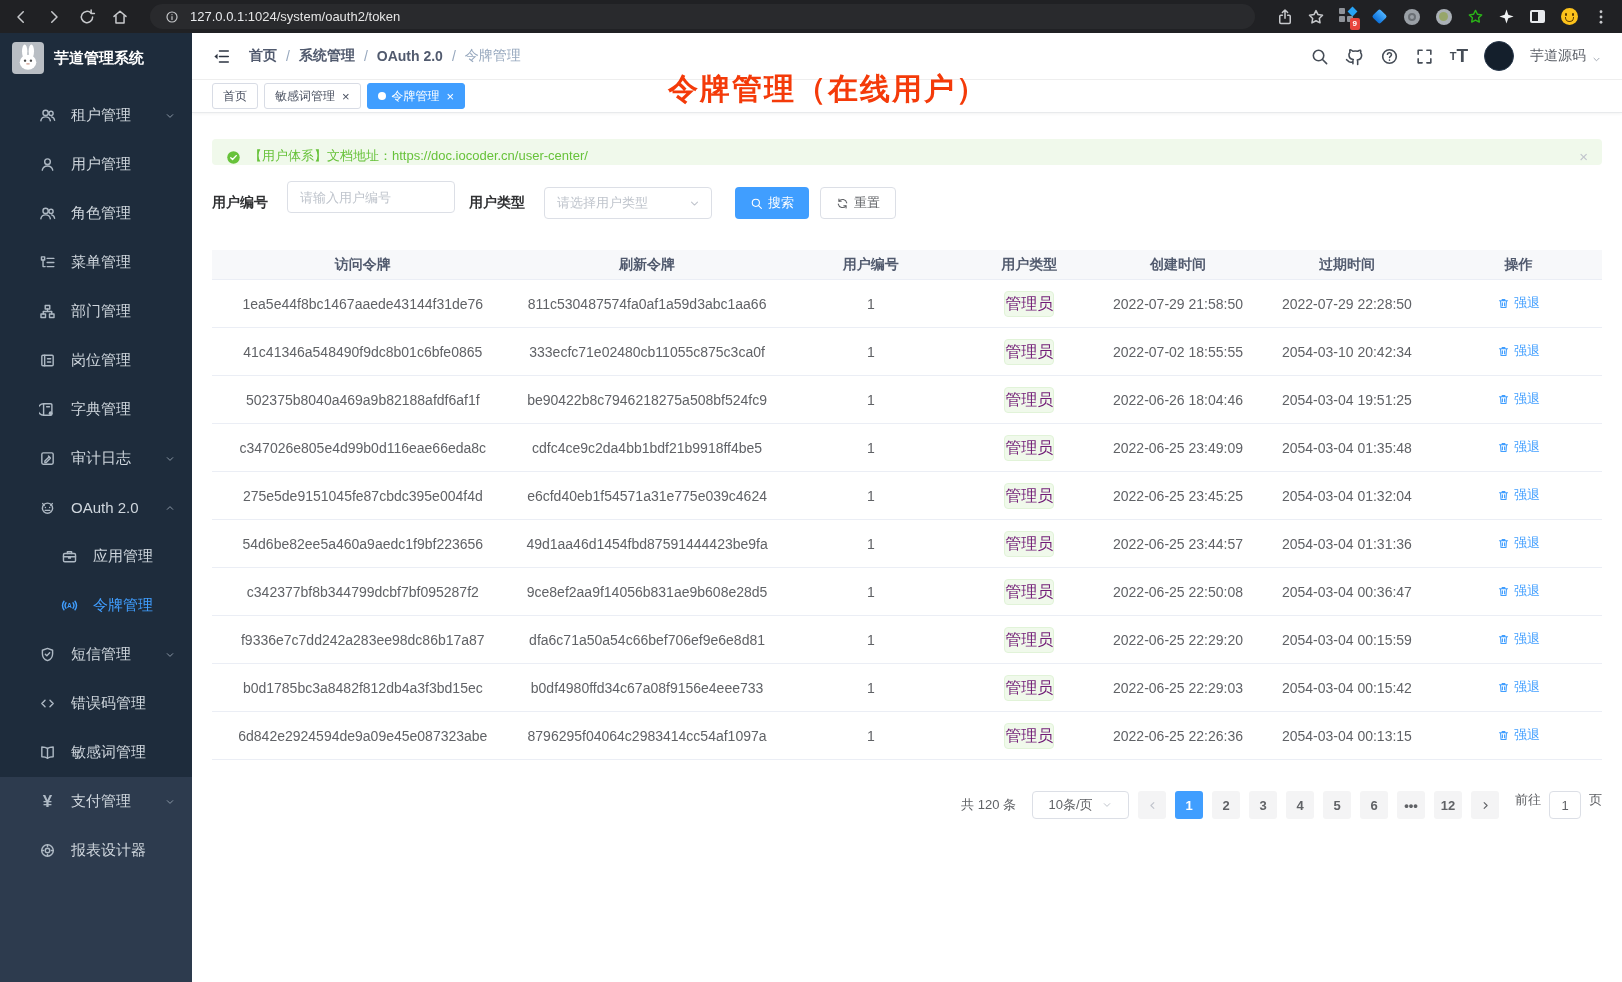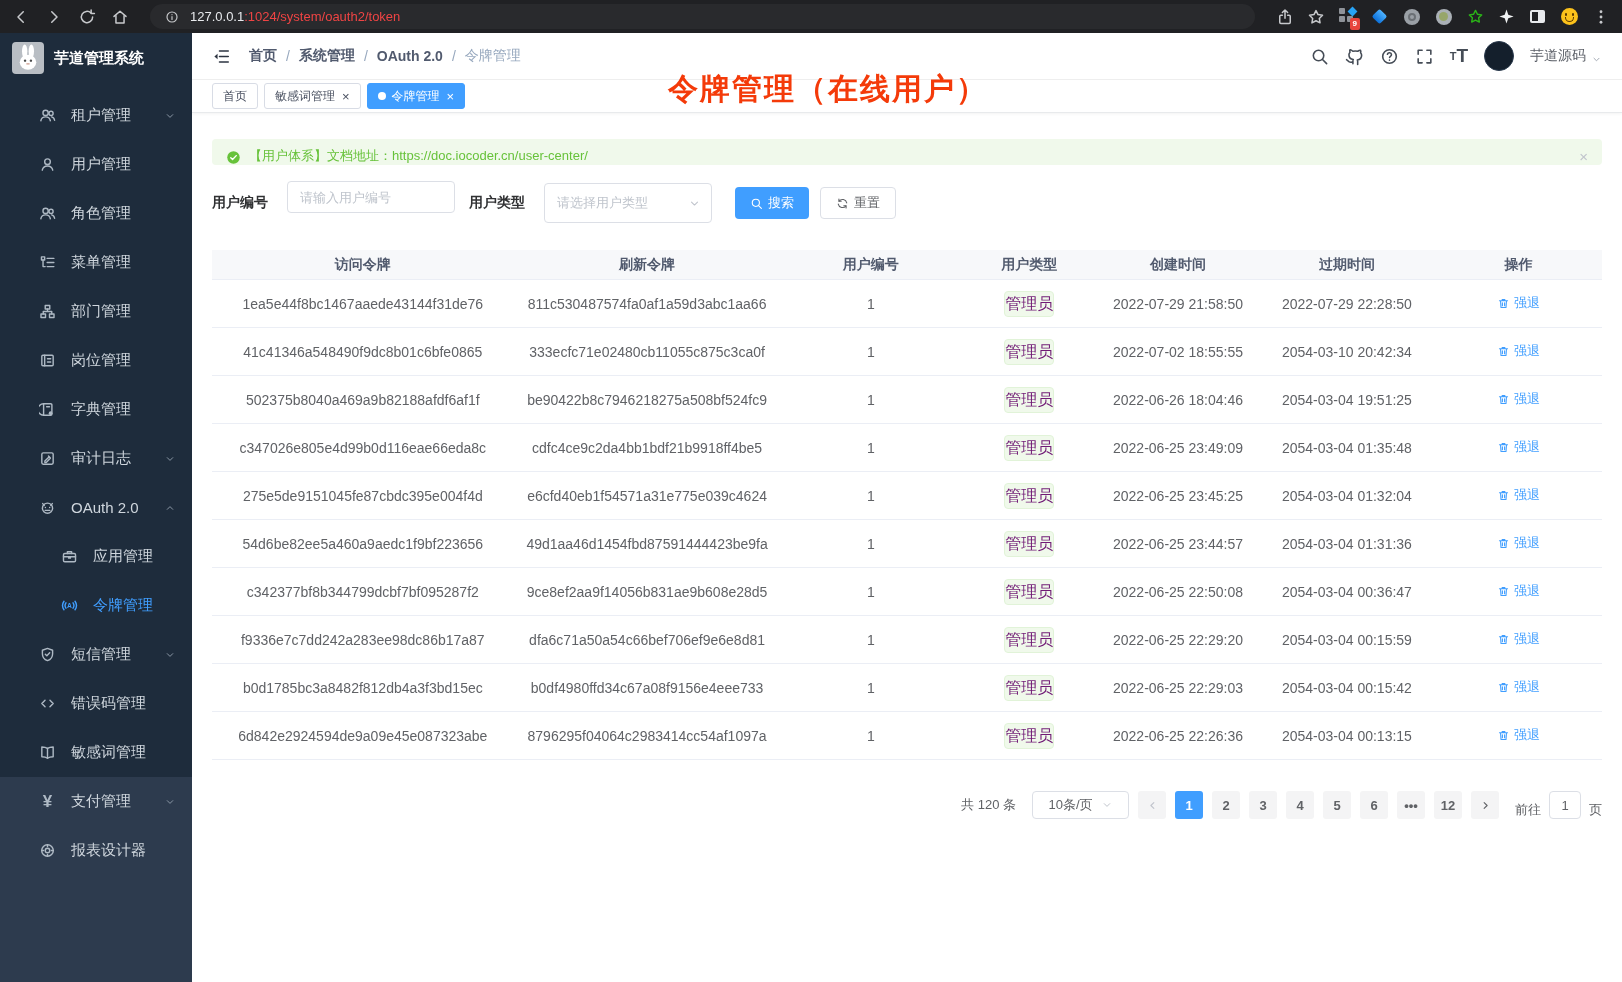--- a/index.html
+++ b/index.html
@@ -11,7 +11,7 @@
   .chrome .nic{width:18px;height:18px;font-size:18px;display:flex;align-items:center;justify-content:center;color:#c7c9cc;cursor:pointer}
   .urlbar{flex:1;display:flex;align-items:center;gap:9px;background:#292a2d;border-radius:14px;height:25px;padding:0 13px;font-size:13px;color:#9aa0a6;margin:0 6px}
   .urlbar .host{color:#e8eaed;font-weight:400}
-  .urlbar .rest{color:#ef4444}
+  .urlbar .rest{color:#e5e5e5}
   .chrome-right{display:flex;align-items:center;gap:13px}
   .ext{width:19px;height:19px;position:relative;display:flex;align-items:center;justify-content:center;cursor:pointer}
   .ext .g{position:absolute;width:6px;height:6px;background:#8f9399;border-radius:1px}

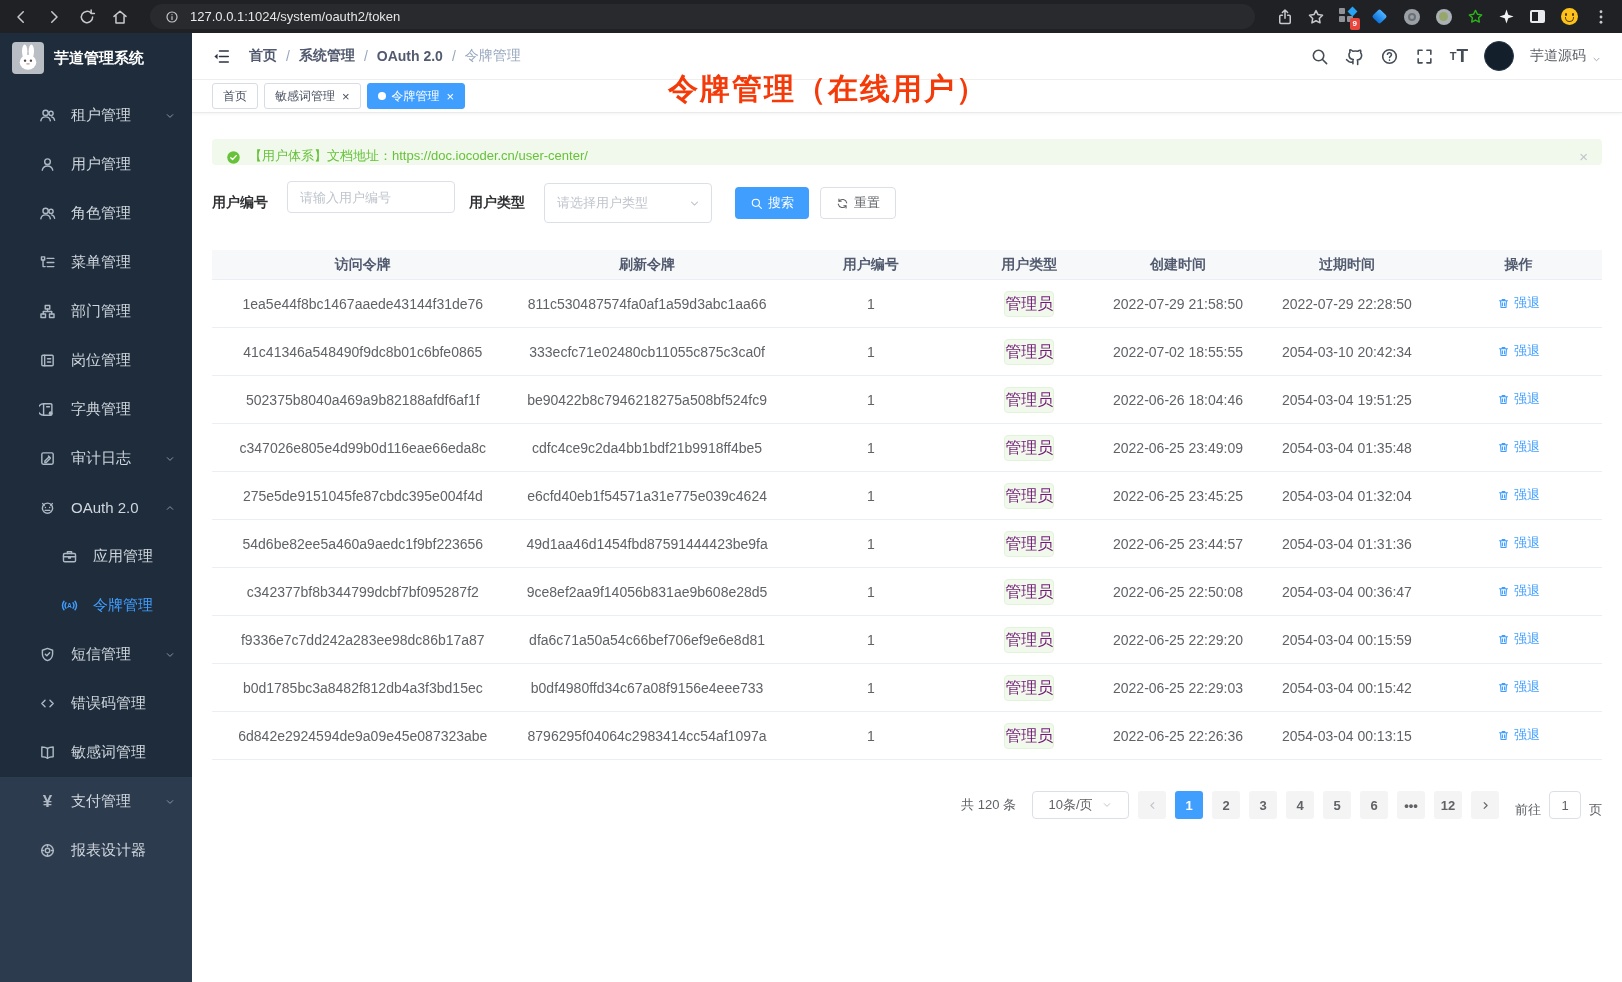--- a/index.html
+++ b/index.html
@@ -82,7 +82,7 @@
   .filters .flabel{font-weight:700}
   .filters input.fi{width:168px;height:32px;border:1px solid #dcdfe6;border-radius:4px;padding:0 12px;font-size:13px;color:#606266;margin:0 14px 12px 19px;outline:none}
   input::placeholder{color:#bfc4cc}
-  .fselect{width:168px;height:40px;border:1px solid #dcdfe6;border-radius:4px;padding:0 10px 0 12px;font-size:13px;color:#bfc4cc;margin:0 12px 0 19px;display:flex;align-items:center;cursor:pointer}
+  .fselect{width:168px;height:32px;border:1px solid #dcdfe6;border-radius:4px;padding:0 10px 0 12px;font-size:13px;color:#bfc4cc;margin:0 12px 0 19px;display:flex;align-items:center;cursor:pointer}
   .fselect .caret{margin-left:auto;color:#c0c4cc;font-size:13px;display:flex}
   .btn{height:32px;padding:0 15px;border-radius:4px;font-size:13px;display:inline-flex;align-items:center;gap:5px;cursor:pointer;border:none;margin-left:11px}
   .btn .bic{font-size:13px;display:flex}

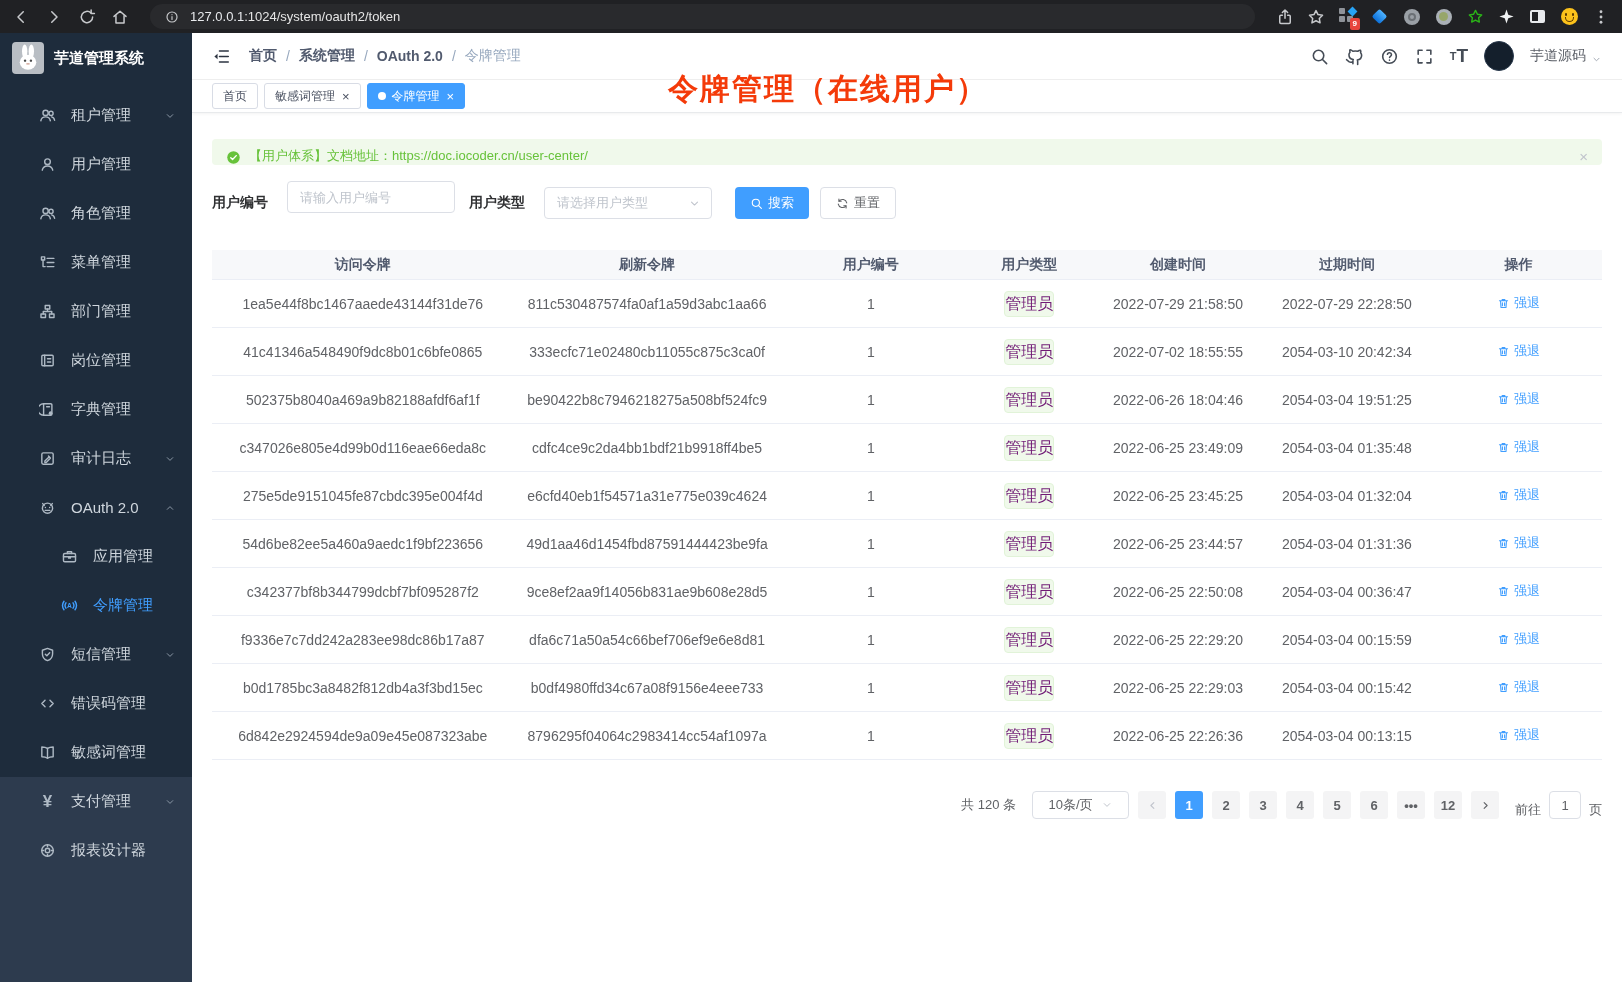--- a/index.html
+++ b/index.html
@@ -109,7 +109,7 @@
   .pbtn.active{background:#409eff;color:#fff}
   .pbtn.nav{font-size:13px}
   .pbtn.prev{color:#c0c4cc}
-  .goto{display:flex;align-items:flex-end;gap:8px;margin-left:7px}
+  .goto{display:flex;align-items:flex-start;gap:8px;margin-left:7px}
   .goto input{width:32px;height:28px;border:1px solid #dcdfe6;border-radius:4px;text-align:center;font-size:13px;color:#606266;outline:none}
   svg{display:block}
 </style>

